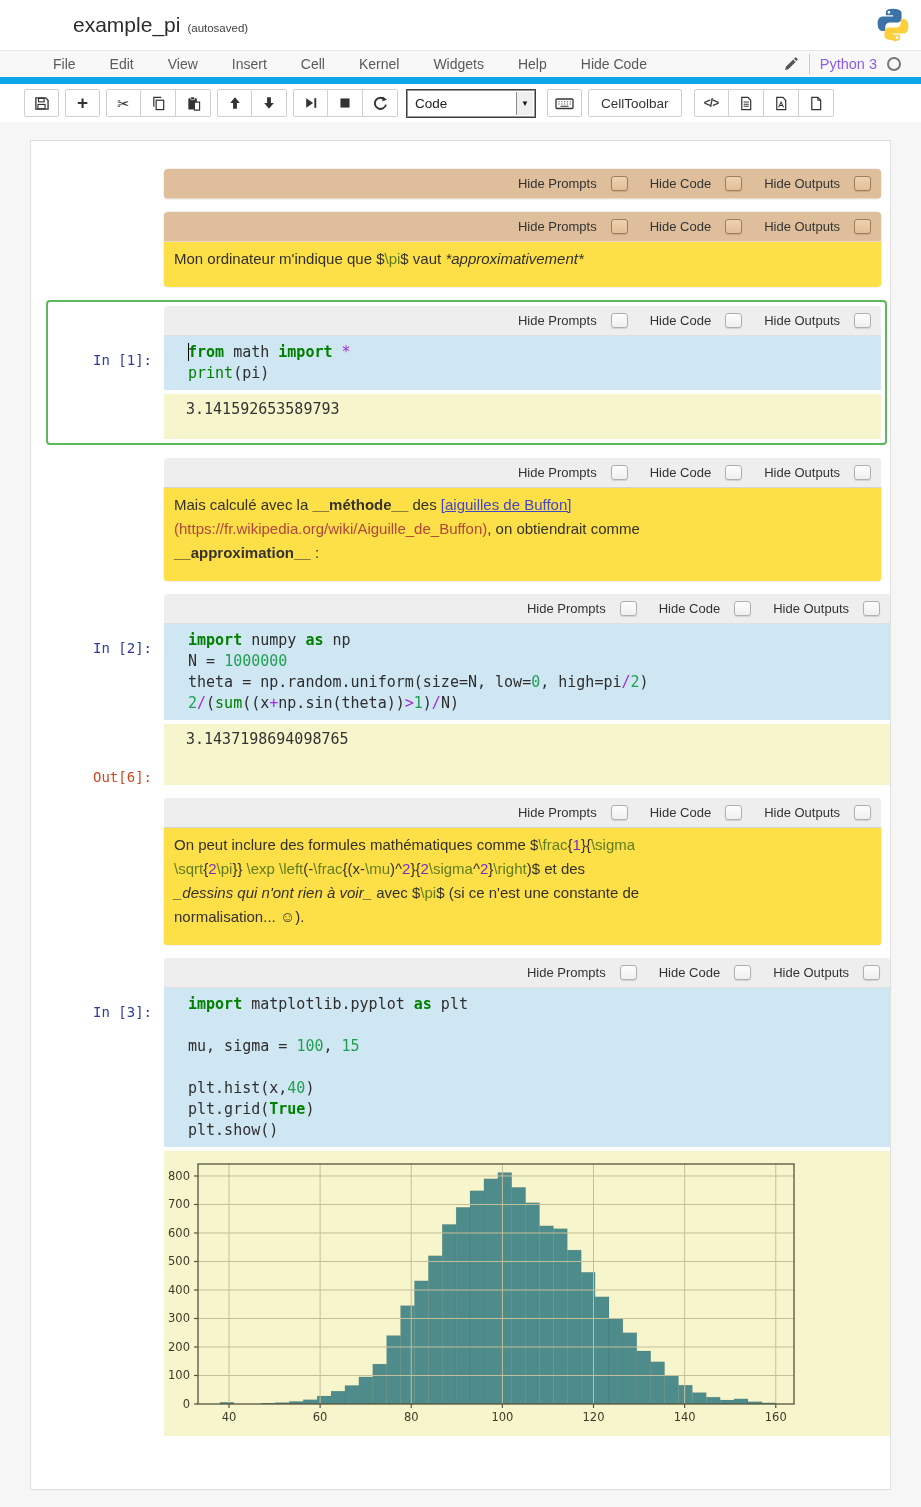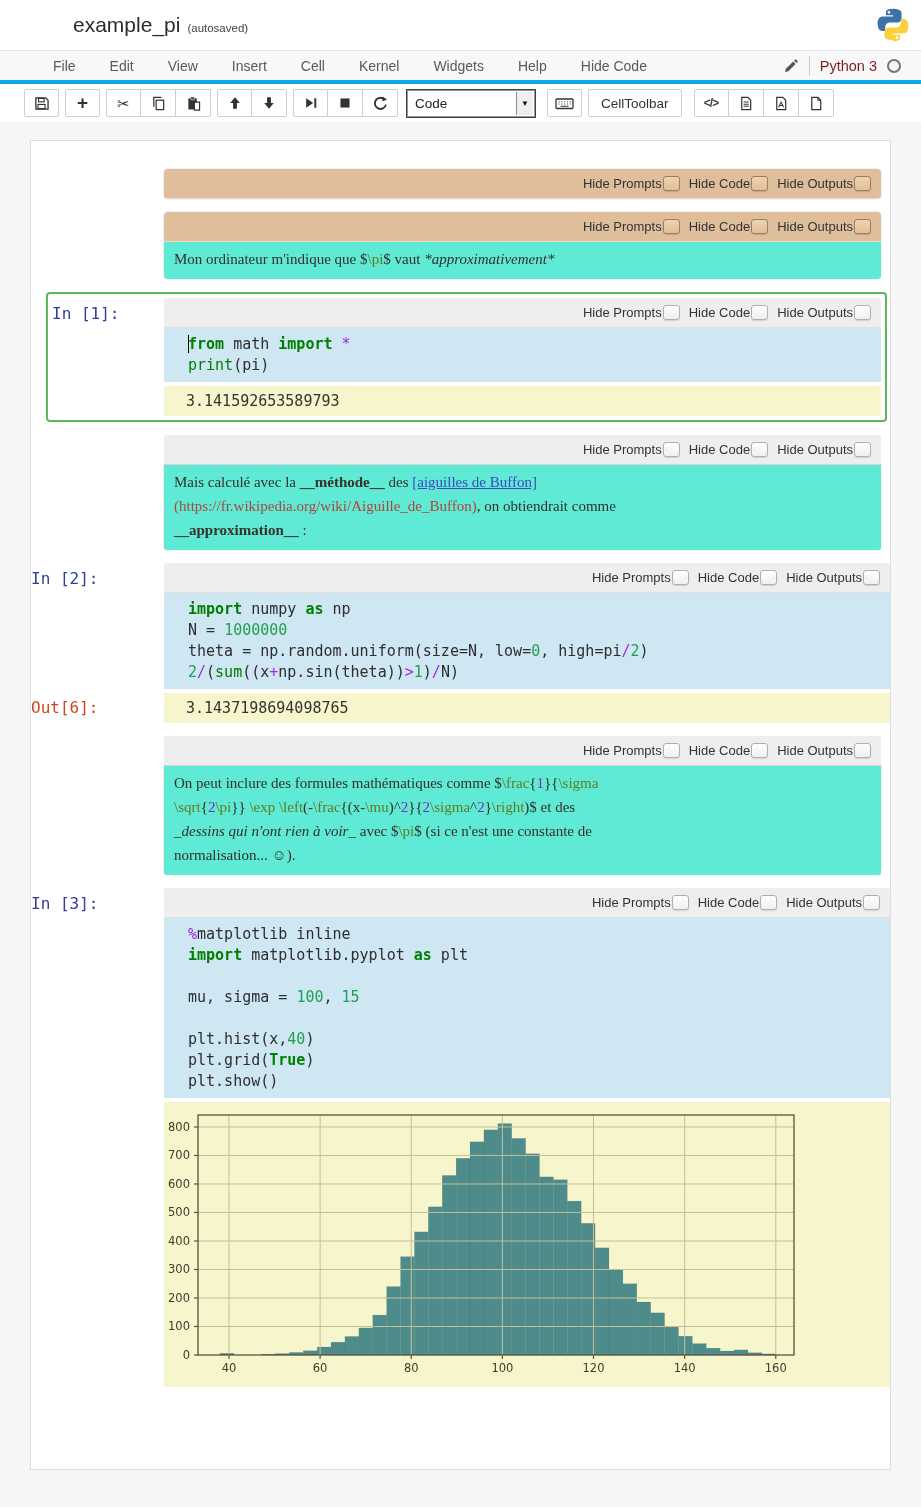--- a/index.html
+++ b/index.html
@@ -16,7 +16,7 @@
   .py-logo { position:absolute; right:10px; top:6px; }
 
   
-  .menubar { height:33px; background:#f8f8f8; border-bottom:4px solid #0ea5e9; display:flex; align-items:center; padding:0 14px 0 36px; }
+  .menubar { height:33px; background:#f8f8f8; border-bottom:7px solid #0ea5e9; display:flex; align-items:center; padding:0 14px 0 36px; }
   .menu-left { display:flex; align-items:center; flex:1; }
   .menu-item { font-size:14px; color:#5a5a5a; padding:0 17px; cursor:pointer; }
   .menu-right { display:flex; align-items:center; gap:10px; padding-right:6px; }

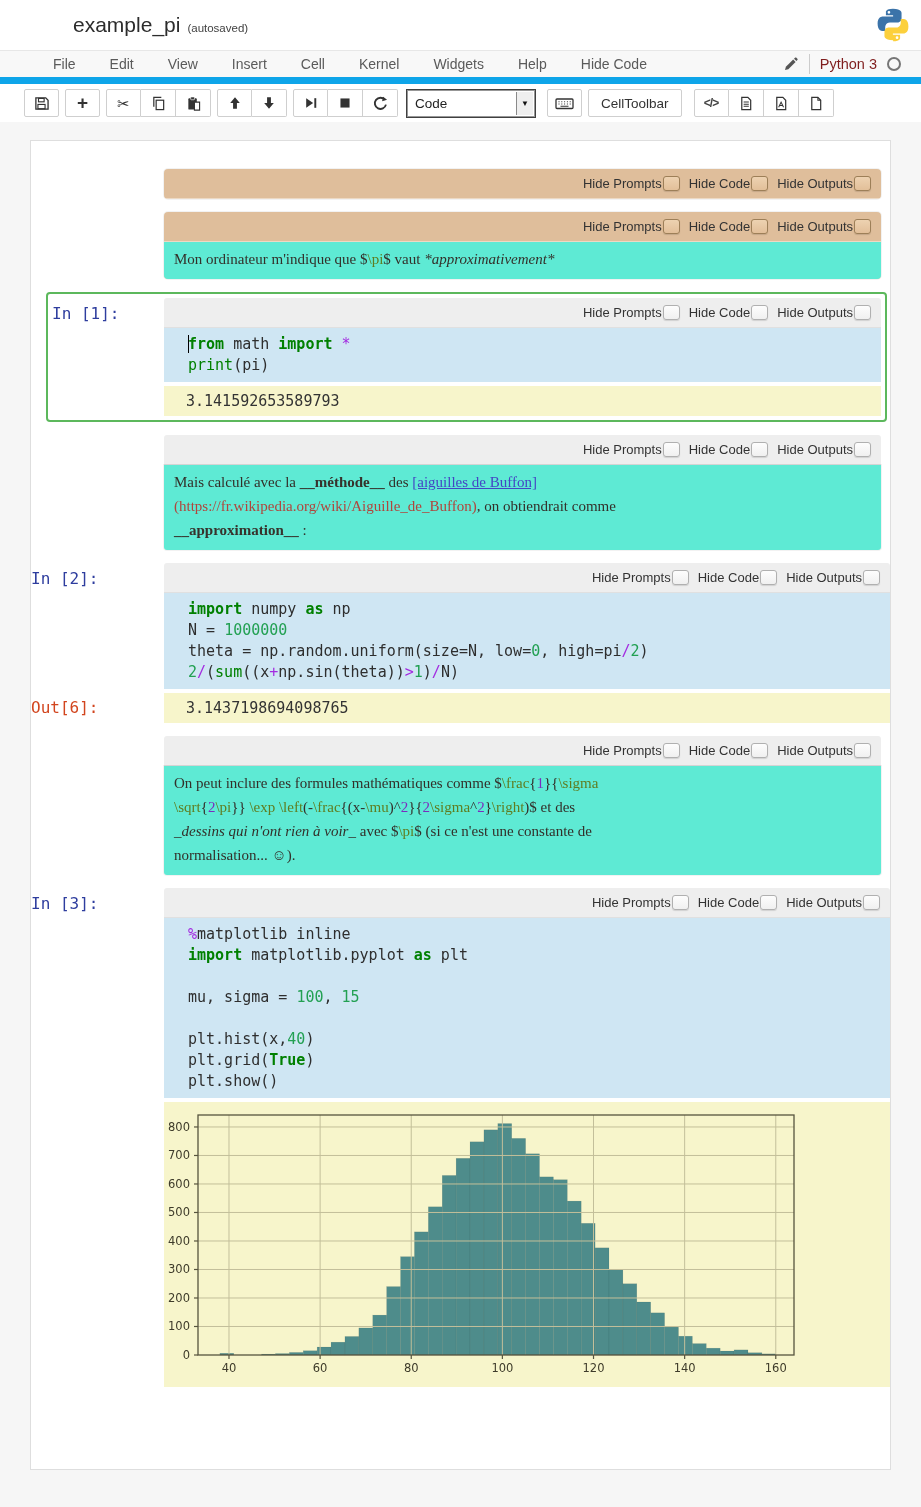--- a/index.html
+++ b/index.html
@@ -22,7 +22,7 @@
   .menu-right { display:flex; align-items:center; gap:10px; padding-right:6px; }
   .mode-ind { width:16px; height:16px; }
   .menu-sep { width:1px; height:20px; background:#ccc; }
-  .kernel-name { font-size:14.5px; color:#7f1d1d; }
+  .kernel-name { font-size:14.5px; color:#8b5cf6; }
   .kernel-dot { width:14px; height:14px; border:2px solid #767676; border-radius:50%; display:inline-block; }
 
   

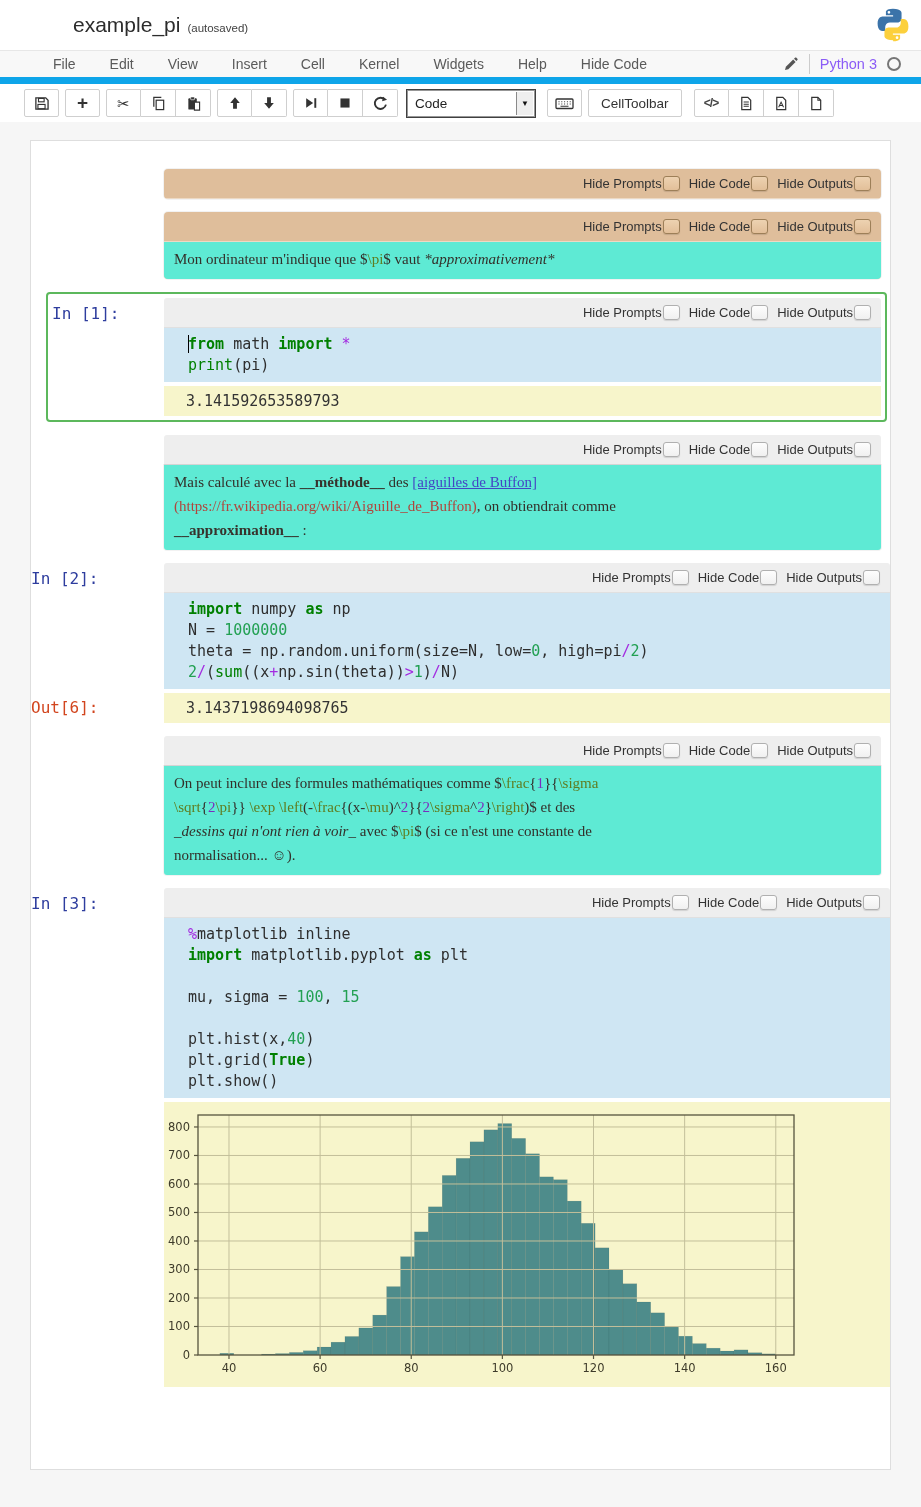--- a/index.html
+++ b/index.html
@@ -48,7 +48,7 @@
   .mdcell { margin-left:133px; width:717px; }
 
   .tanwrap { background:#ebc9a4; border-radius:4px; box-shadow:0 0 0 1px rgba(0,0,0,.05); overflow:hidden; }
-  .cellheader { height:30px; display:flex; align-items:center; justify-content:flex-end; gap:1px; padding:0 10px; background:#eee; border-bottom:1px solid #e0e0e0; border-radius:3px 3px 0 0; }
+  .cellheader { height:30px; display:flex; align-items:center; justify-content:flex-end; gap:14px; padding:0 10px; background:#eee; border-bottom:1px solid #e0e0e0; border-radius:3px 3px 0 0; }
   .tanwrap .cellheader { background:rgba(0,0,0,0.05); border-bottom:1px solid rgba(255,255,255,0.4); }
   .hlabel { font-size:13px; color:#333; margin-left:8px; }
   .hcheck { width:17px; height:15px; border-radius:3px; border:1px solid #b0b0b0; background:linear-gradient(#fdfdfd,#f0f0f0); cursor:pointer; box-shadow:0 1px 1px rgba(0,0,0,.12); }

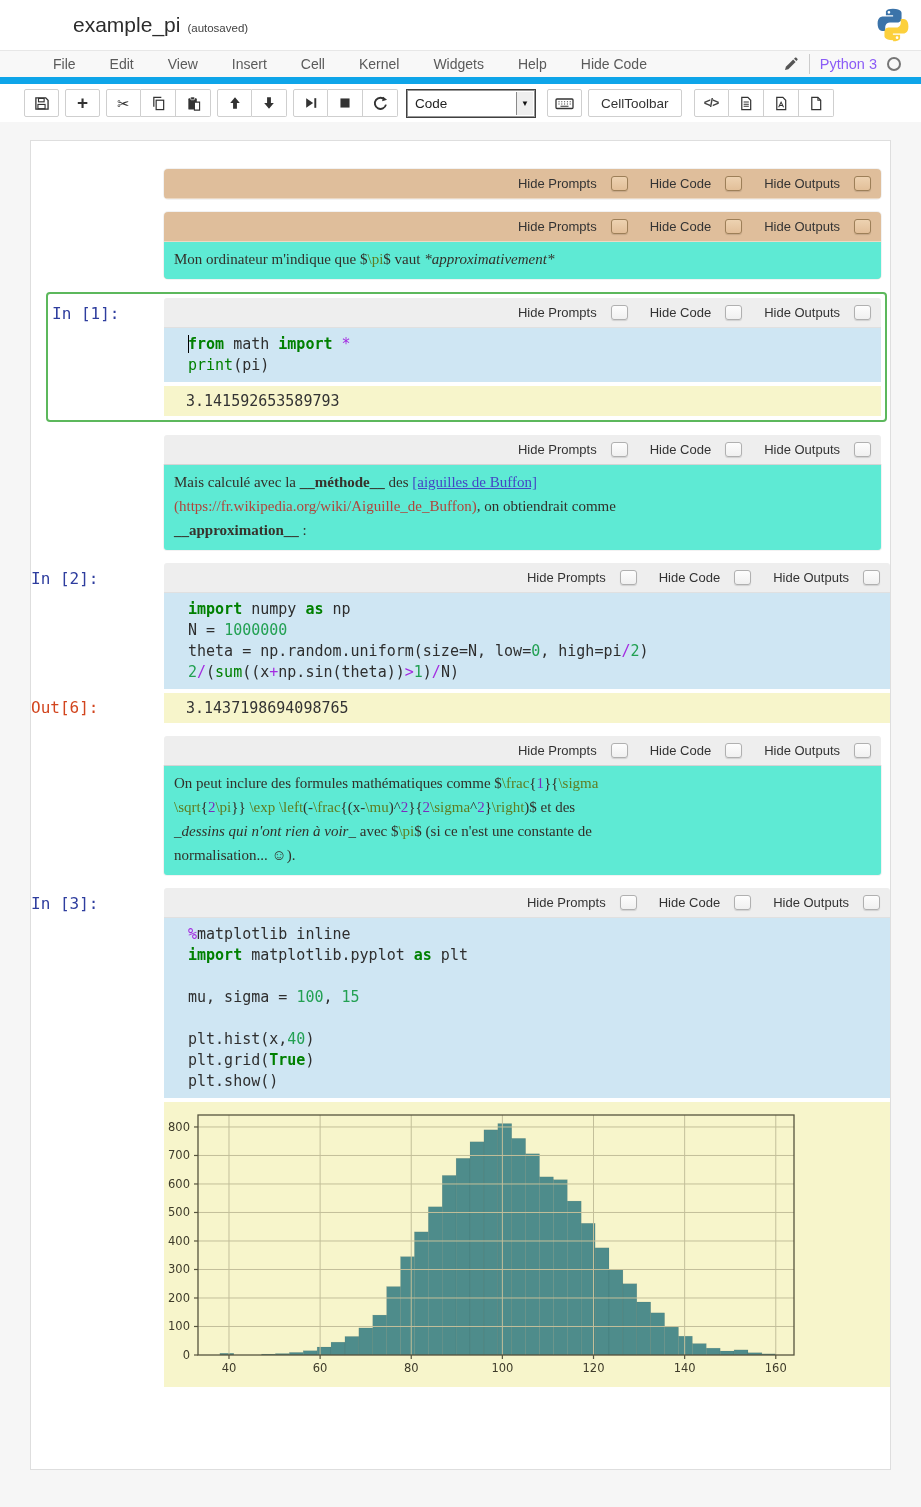--- a/index.html
+++ b/index.html
@@ -55,7 +55,7 @@
   .tanwrap .hcheck { border:1px solid #9d7f58; background:linear-gradient(#edd2b1,#e2bf99); }
 
   .mdtitle { font-size:26px; font-weight:bold; color:#3626bb; padding:9px 10px 13px 10px; font-family:"Liberation Sans","DejaVu Sans",sans-serif; }
-  .mdsrc { padding:5px 10px 8px 10px; font-family:Liberation Serif, serif; font-size:15px; color:#33302a; background:#5eead4; border-radius:0 0 3px 3px; box-shadow:0 0 0 1px rgba(0,0,0,.05); }
+  .mdsrc { padding:5px 10px 16px 10px; font-family:Liberation Sans, sans-serif; font-size:15px; color:#33302a; background:#fde047; border-radius:0 0 3px 3px; box-shadow:0 0 0 1px rgba(0,0,0,.05); }
   .tanwrap .mdsrc { box-shadow:none; border-radius:0; }
   .mdline { line-height:24px; white-space:pre; }
 

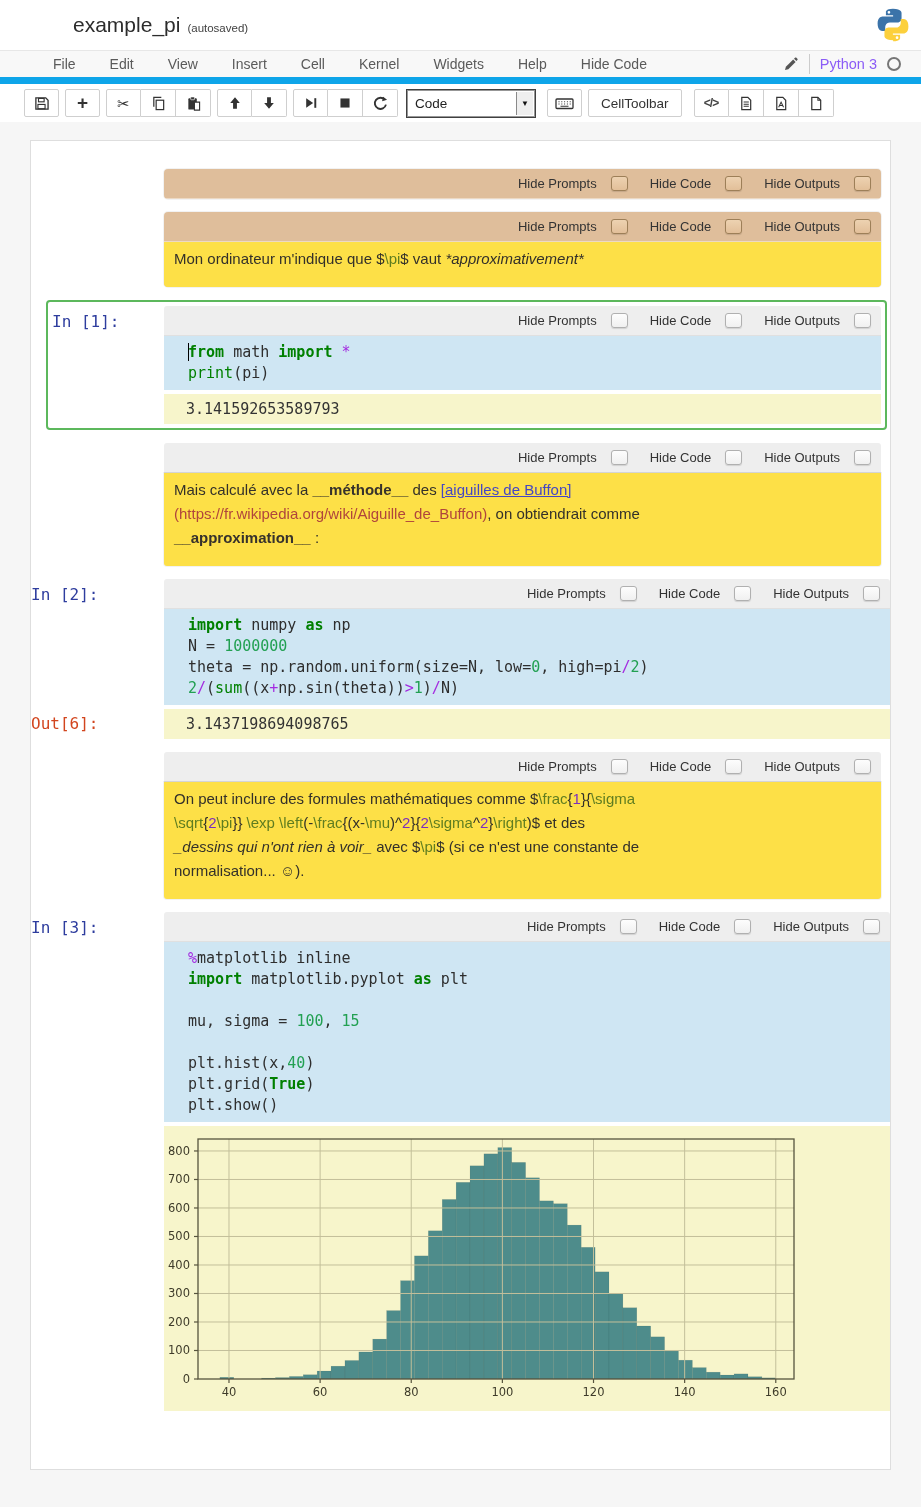--- a/index.html
+++ b/index.html
@@ -71,7 +71,7 @@
   .i { font-style:italic; }
 
   .flexrow { display:flex; }
-  .prompt { width:133px; padding:6px 12px 0 0; font-family:"DejaVu Sans Mono","Liberation Mono",monospace; font-size:16px; color:#2e3d9e; white-space:pre; }
+  .prompt { width:133px; text-align:right; padding:6px 12px 0 0; font-family:"DejaVu Sans Mono","Liberation Mono",monospace; font-size:14px; color:#2e3d9e; white-space:pre;margin-top:40px; }
   .prompt.outp { color:#d2451e; padding-top:5px; }
   .cellmain { flex:1; min-width:0; }
   .codearea { background:#cfe6f3; padding:6px 24px; font-family:"DejaVu Sans Mono","Liberation Mono",monospace; font-size:15px; color:#2e2e2e; cursor:text; }

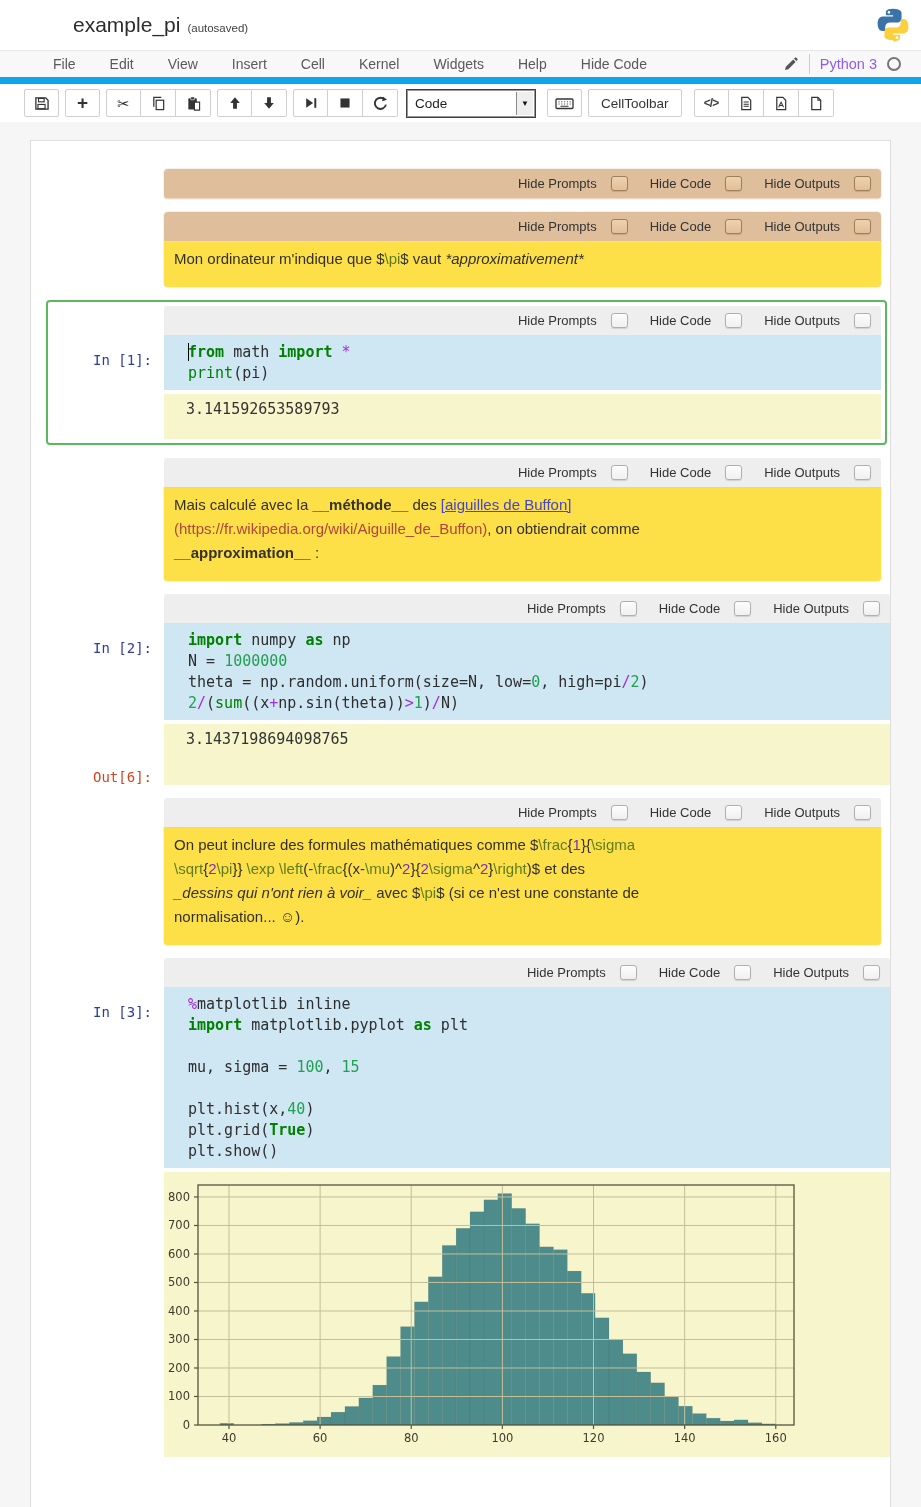--- a/index.html
+++ b/index.html
@@ -355,7 +355,6 @@
               <span class="hcheck"></span>
             </div>
             <div class="codearea">
-              <div class="codeline"><span class="op">%</span><span>matplotlib inline</span></div>
               <div class="codeline"><span class="kw">import</span><span> matplotlib.pyplot </span><span class="kw">as</span><span> plt</span></div>
               <div class="codeline">&nbsp;</div>
               <div class="codeline"><span>mu, sigma = </span><span class="num">100</span><span>, </span><span class="num">15</span></div>

